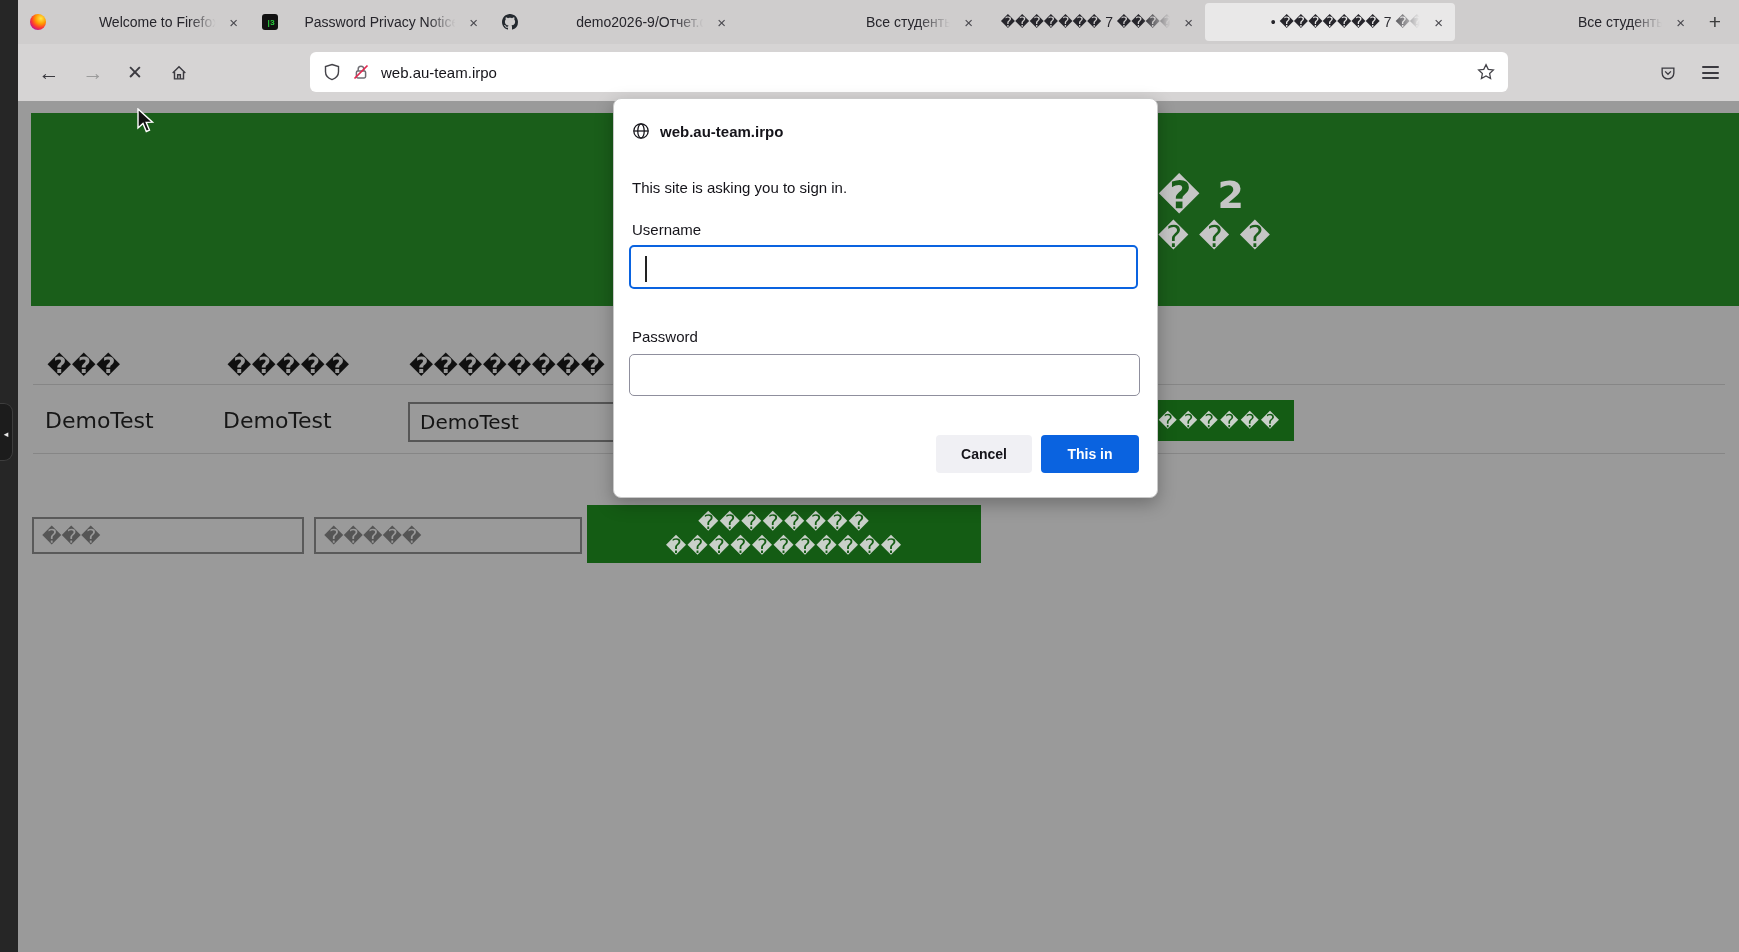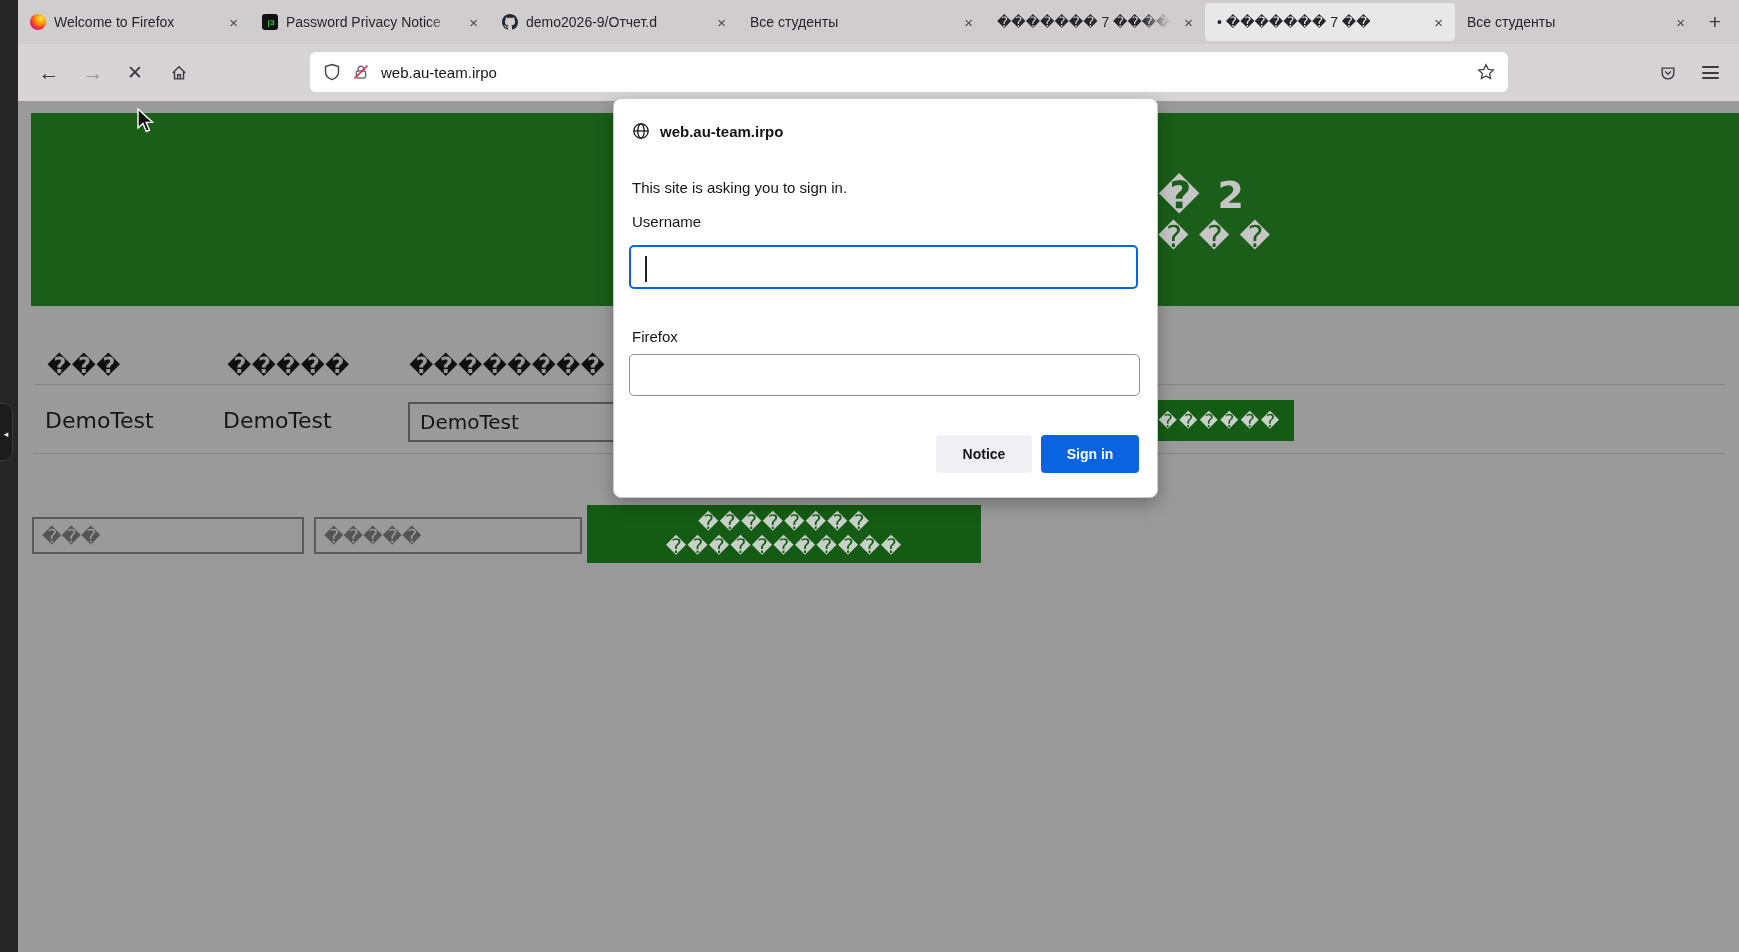--- a/index.html
+++ b/index.html
@@ -24,7 +24,7 @@
   .tab.active{background:#e9e8e8;border-radius:4px;margin:3px 0;}
   .ttitle{flex:1;white-space:nowrap;overflow:hidden;
           -webkit-mask-image:linear-gradient(to right,#000 82%,transparent 98%);
-          mask-image:linear-gradient(to right,#000 82%,transparent 98%);}
+          mask-image:linear-gradient(to right,#000 82%,transparent 98%);text-align:right;}
   .tclose{font-size:15px;color:#49484e;padding:0 2px;}
   .fav{width:16px;height:16px;flex:0 0 16px;display:inline-flex;align-items:center;justify-content:center;}
   .fav-firefox{border-radius:50%;

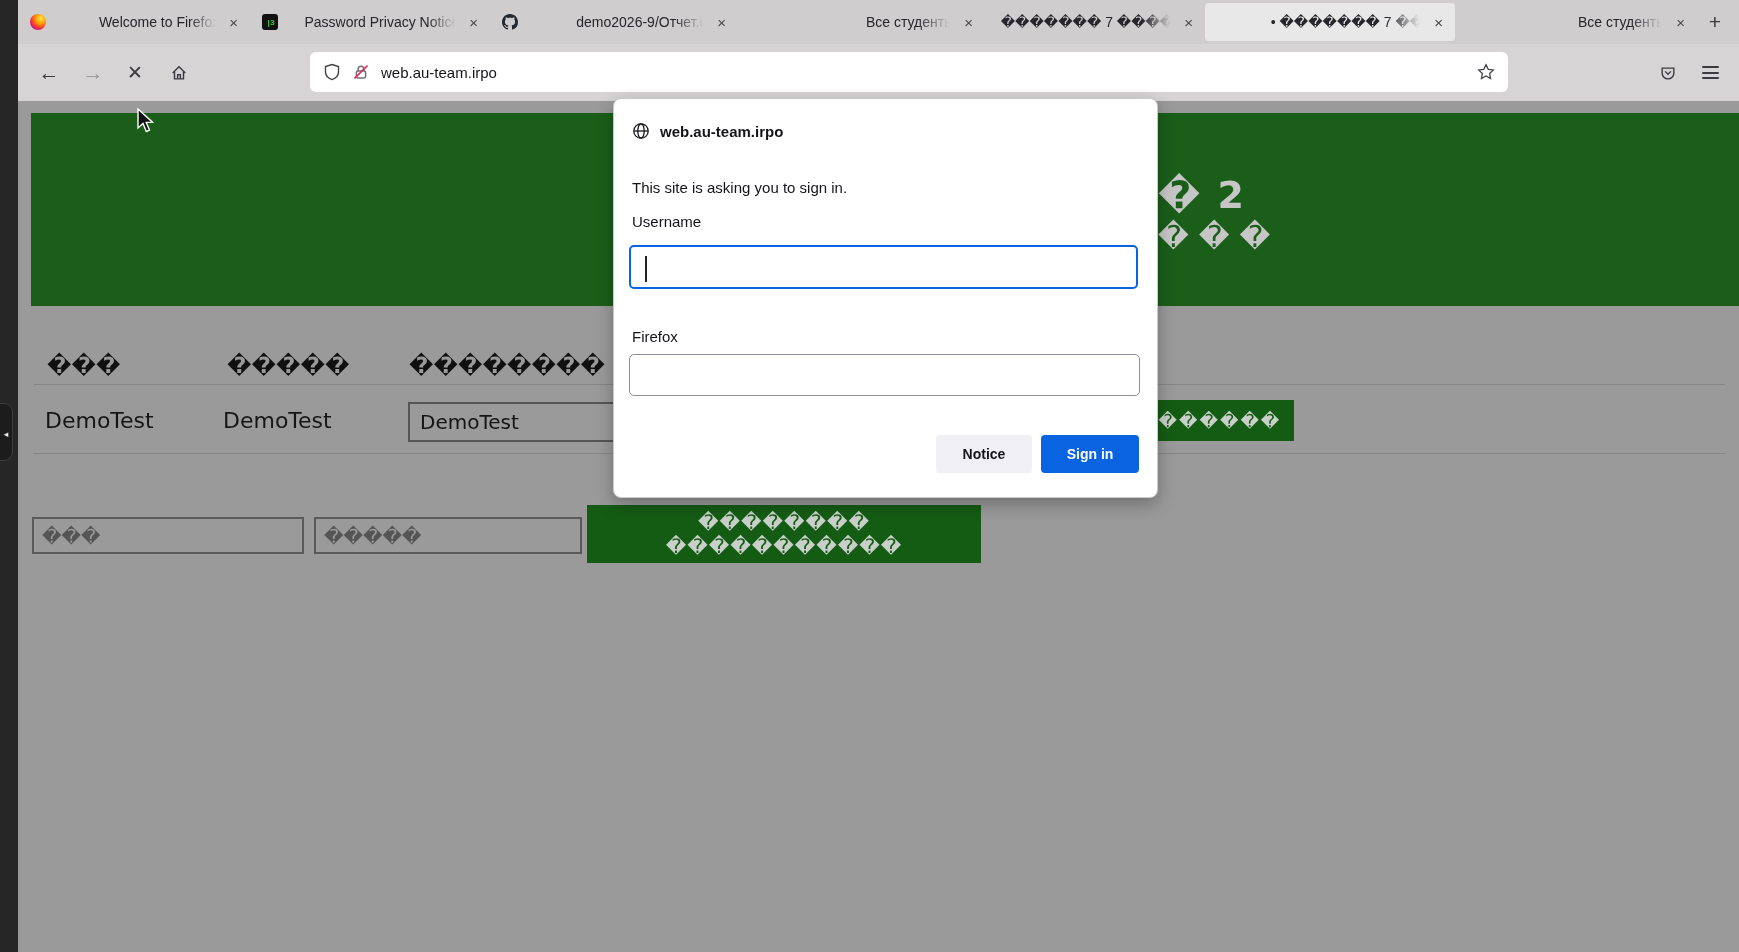--- a/index.html
+++ b/index.html
@@ -85,7 +85,7 @@
   .dlg-head{position:absolute;left:18px;top:23px;display:flex;align-items:center;gap:10px;font-weight:bold;}
   .dlg-msg{position:absolute;left:18px;top:80px;}
   .dlg-lbl{position:absolute;left:18px;}
-  .lu{top:114px}.lp{top:229px}
+  .lu{top:122px}.lp{top:229px}
   .dlg-input{position:absolute;left:15px;border-radius:5px;background:#fff;}
   .iu{top:146px;width:509px;height:44px;border:2px solid #0a63e0;}
   .ip{top:255px;width:511px;height:42px;border:1px solid #8f8f9d;}

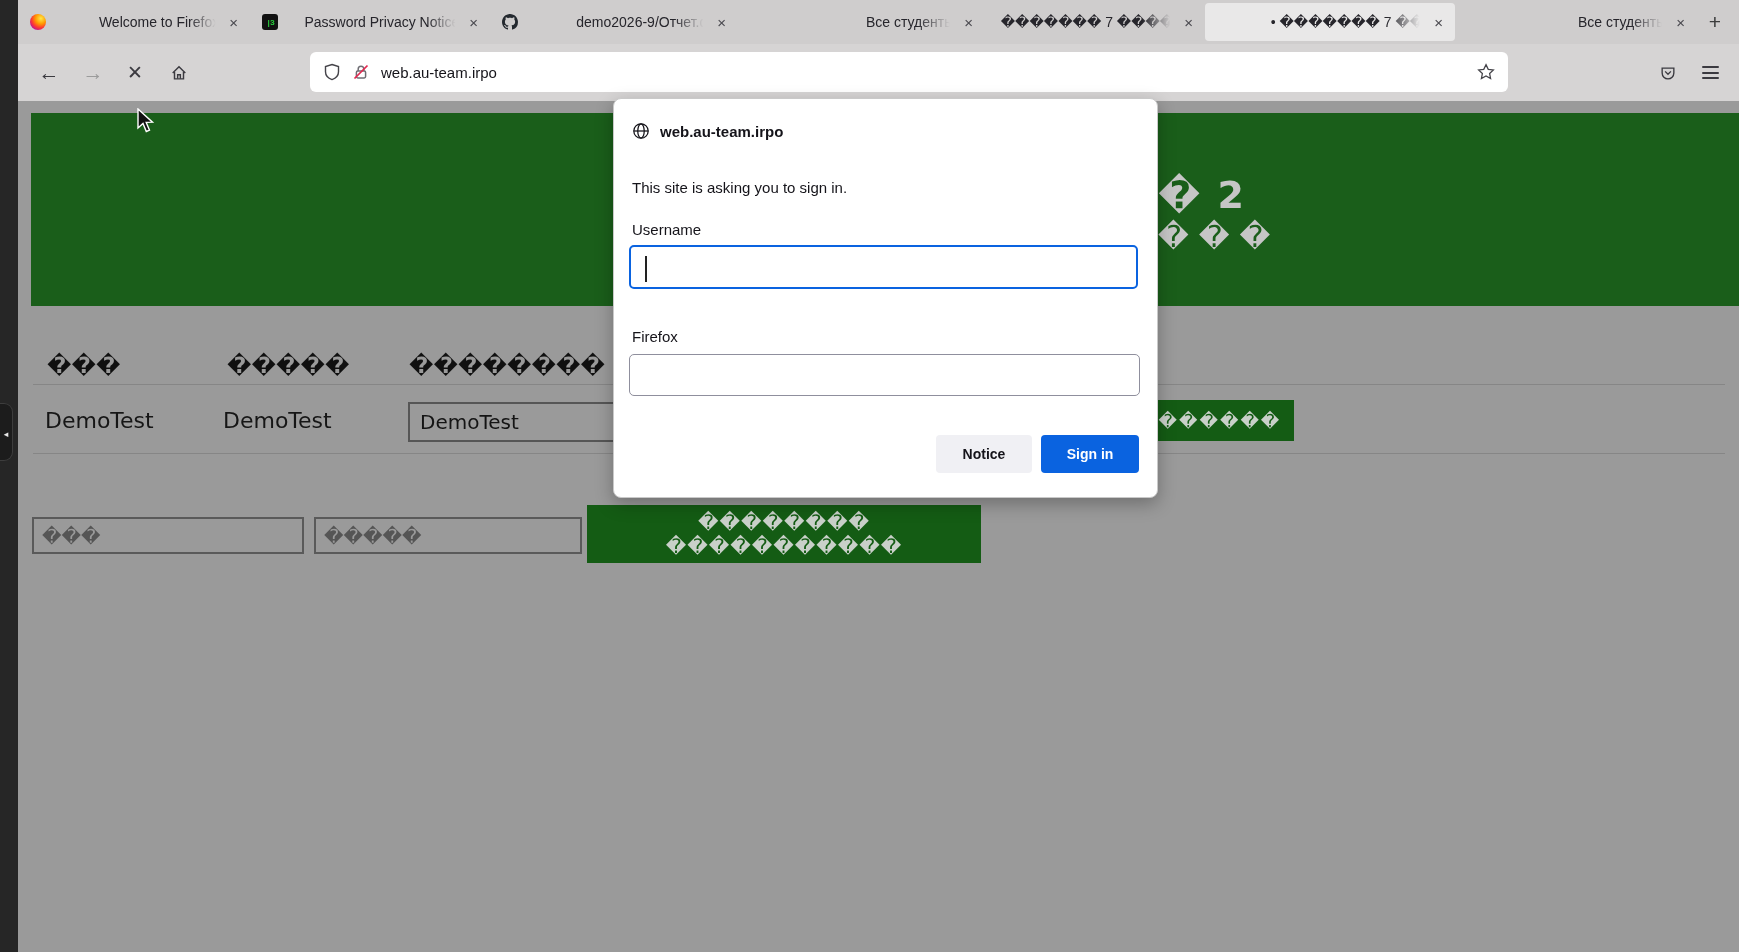--- a/index.html
+++ b/index.html
@@ -228,7 +228,7 @@
       <div class="caret"></div>
     </div>
 
-    <div class="dlg-lbl lp">Firefox</div>
+    <div class="dlg-lbl lp">Password</div>
     <div class="dlg-input ip"></div>
 
     <button class="dlg-btn b-cancel">Notice</button>

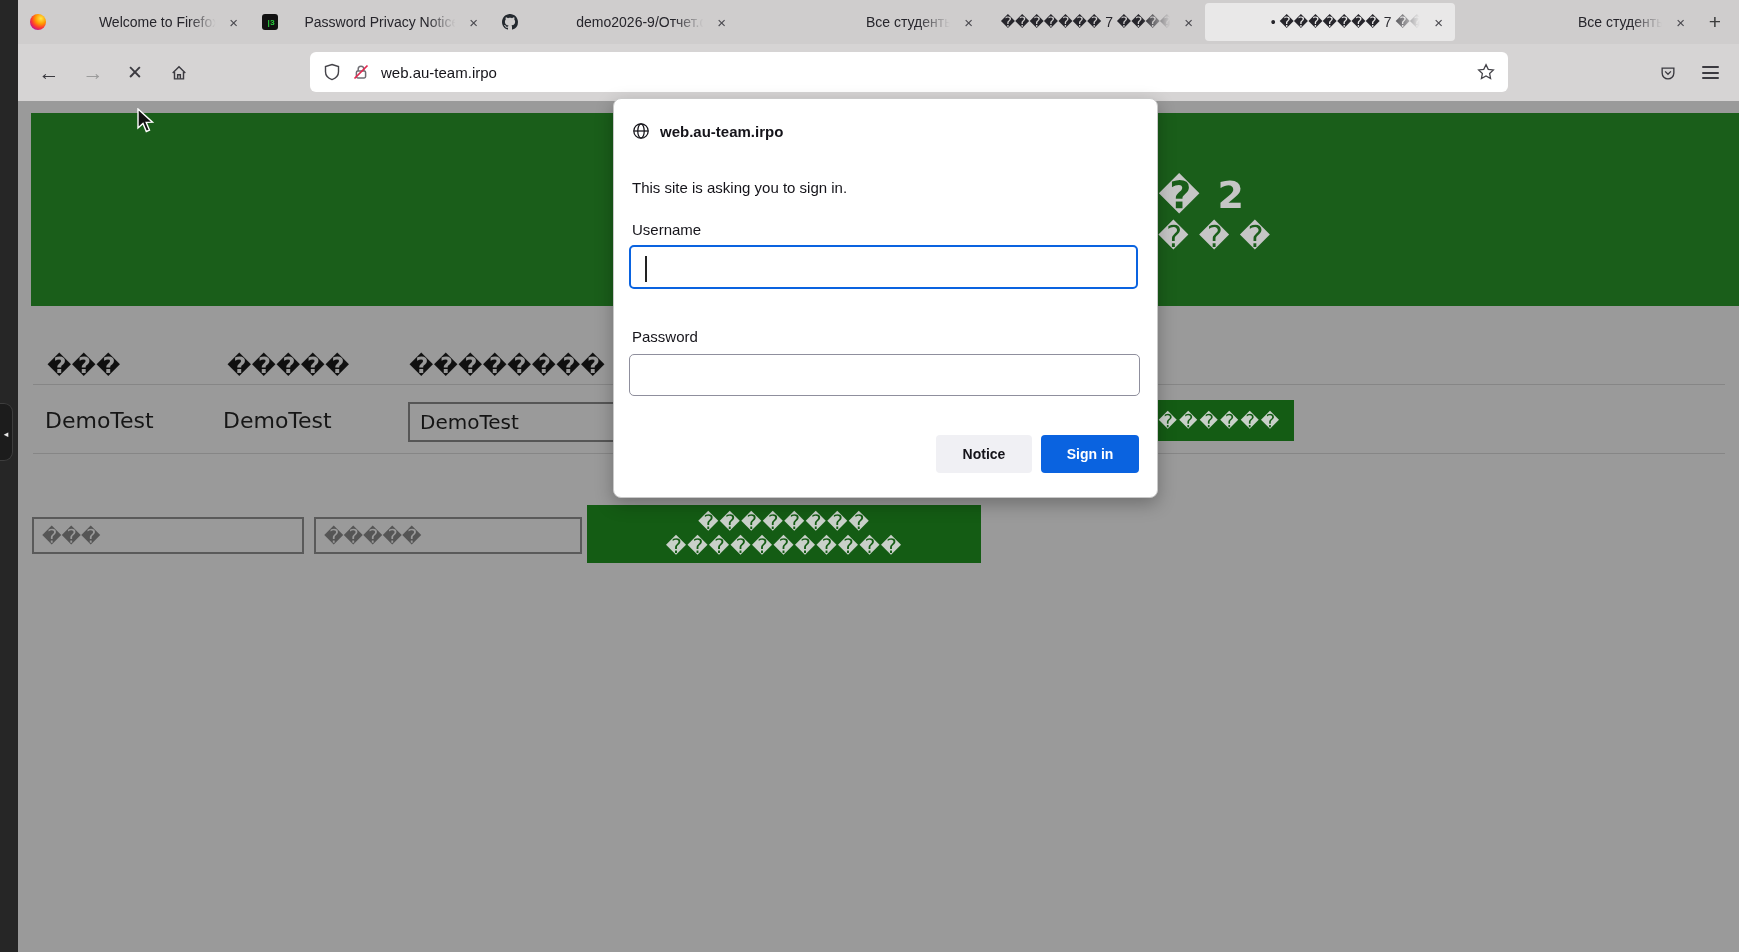--- a/index.html
+++ b/index.html
@@ -231,7 +231,7 @@
     <div class="dlg-lbl lp">Password</div>
     <div class="dlg-input ip"></div>
 
-    <button class="dlg-btn b-cancel">Notice</button>
+    <button class="dlg-btn b-cancel">Cancel</button>
     <button class="dlg-btn b-signin">Sign in</button>
   </div>
 

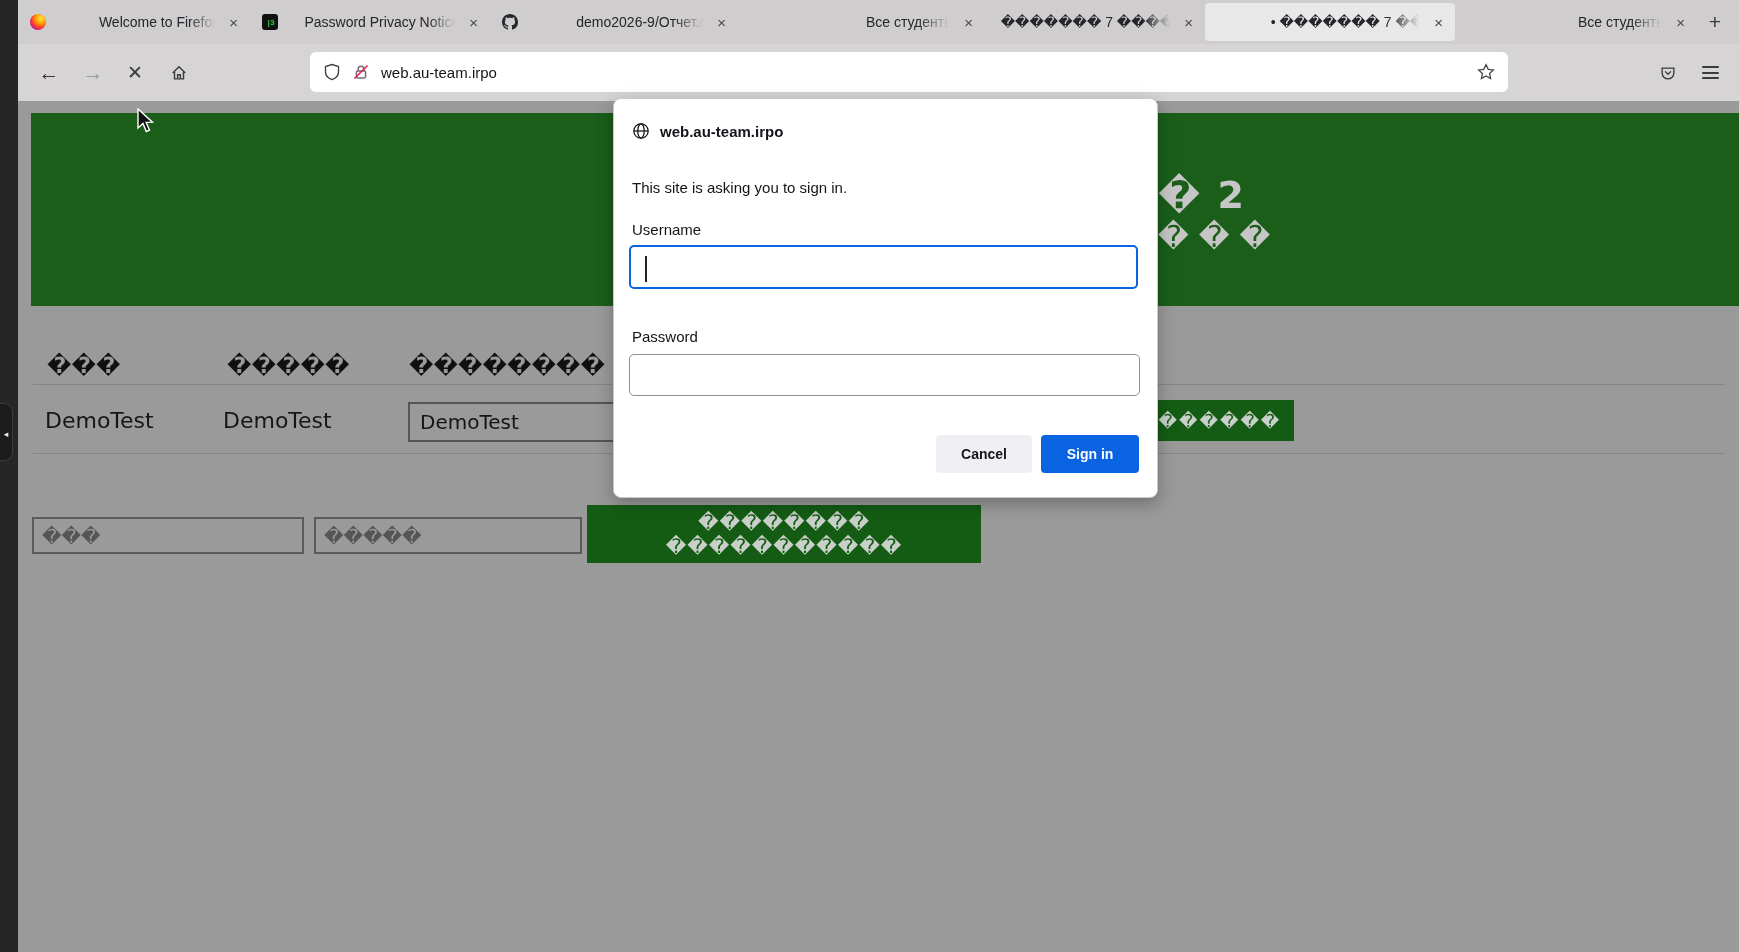--- a/index.html
+++ b/index.html
@@ -232,7 +232,7 @@
     <div class="dlg-input ip"></div>
 
     <button class="dlg-btn b-cancel">Cancel</button>
-    <button class="dlg-btn b-signin">Sign in</button>
+    <button class="dlg-btn b-signin">This in</button>
   </div>
 
   <svg class="cursor" width="22" height="28" viewBox="0 0 22 28">

